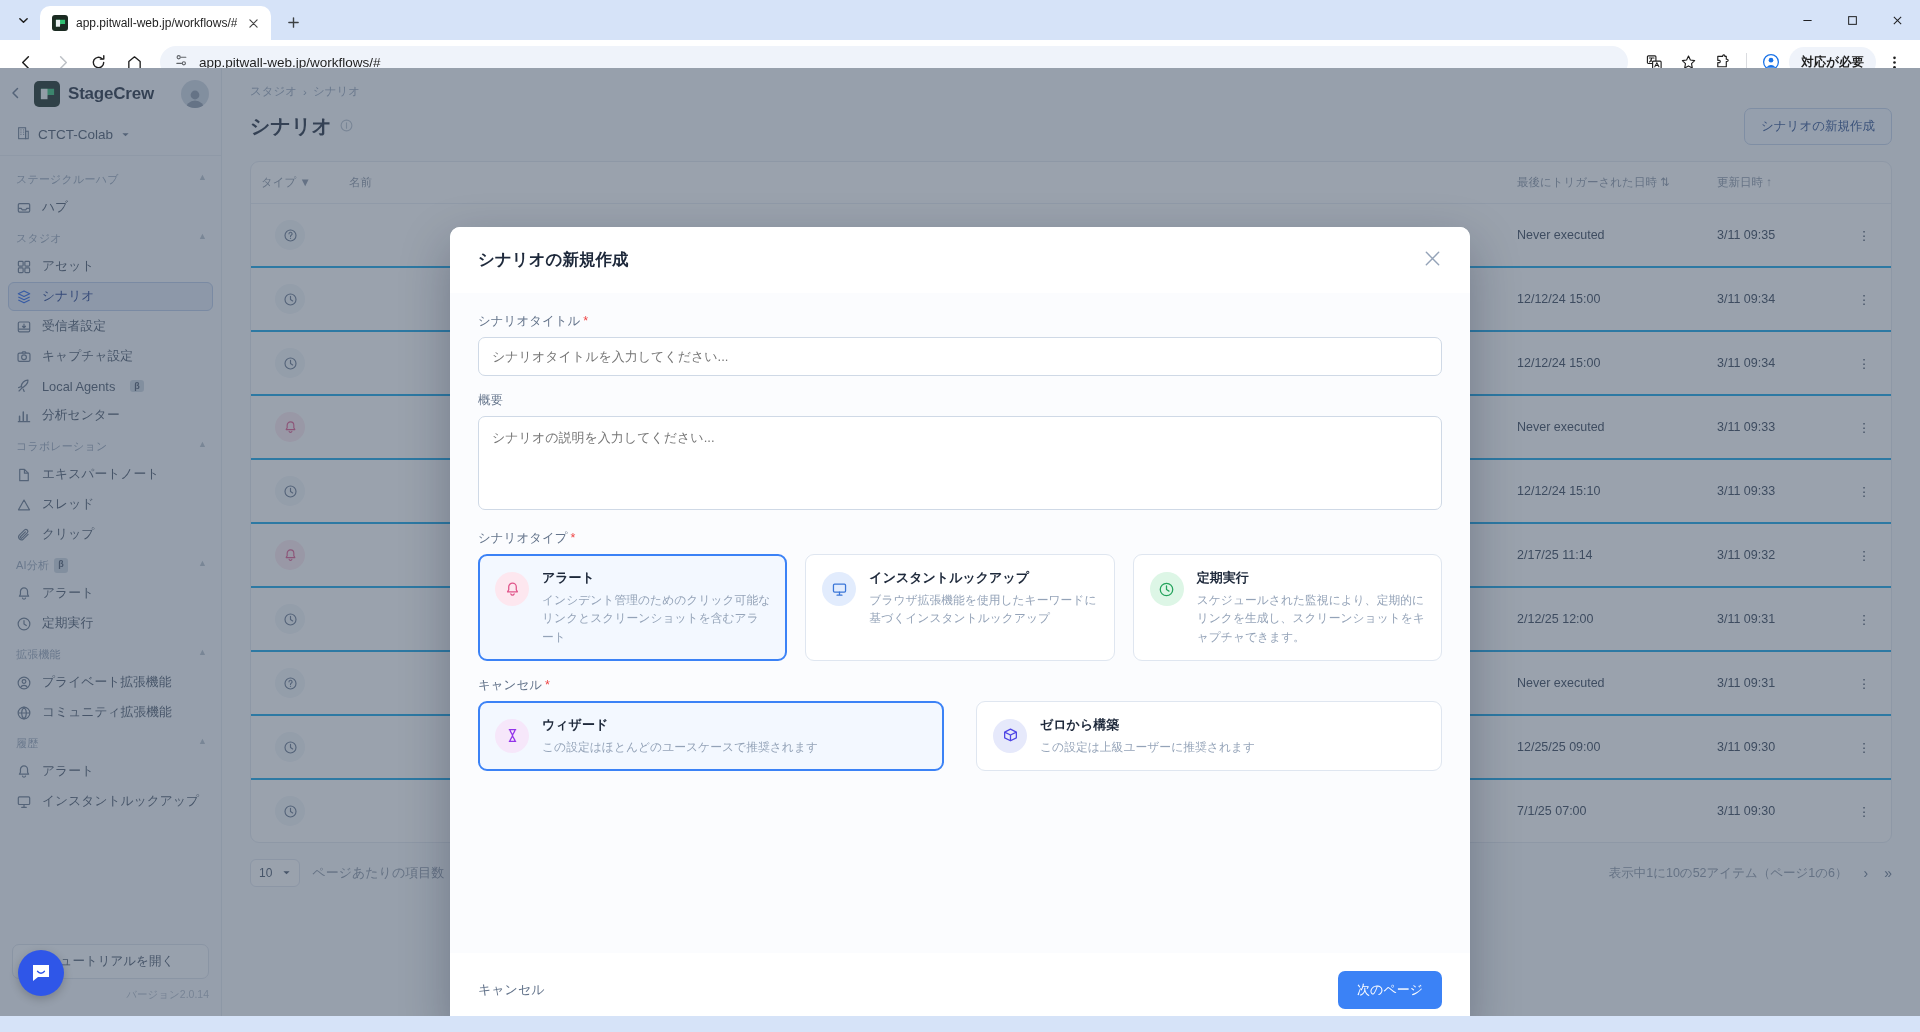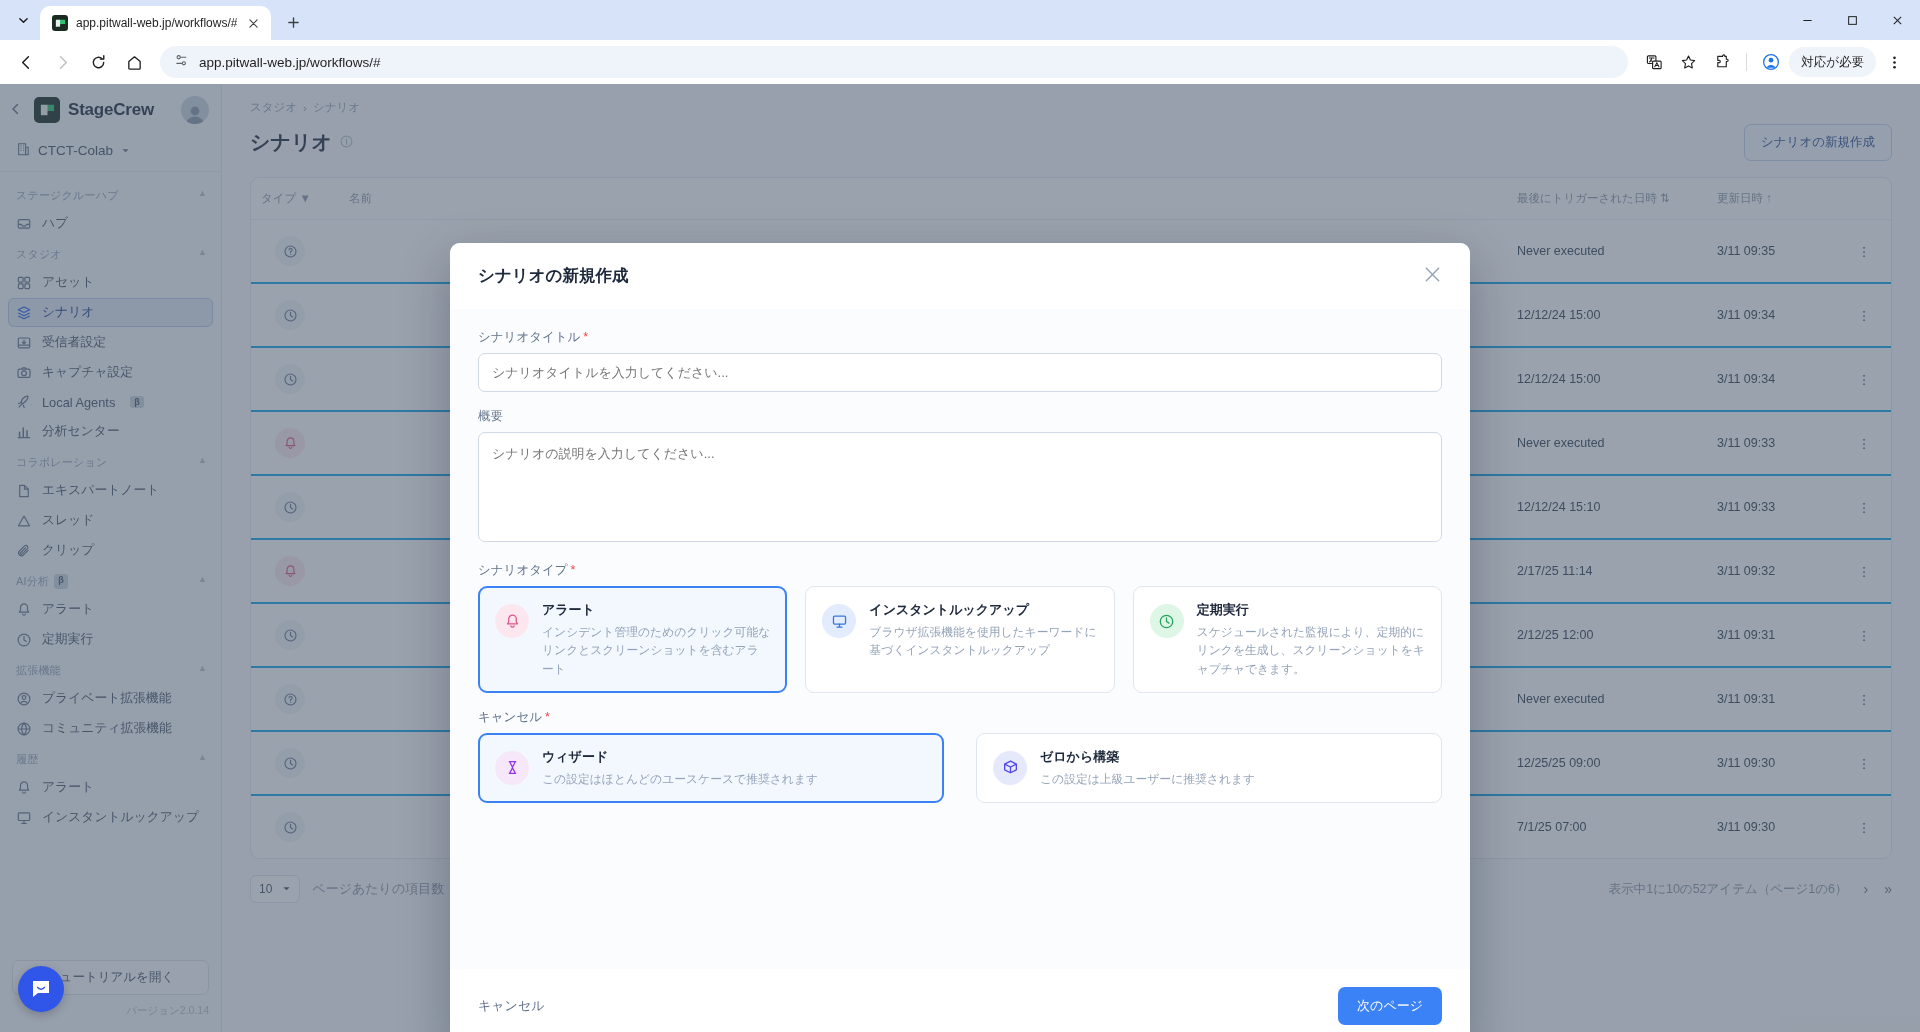--- a/index.html
+++ b/index.html
@@ -67,7 +67,7 @@
   .tb-sep { width: 1px; height: 18px; background: #dadce0; margin: 0 6px; }
   .profile-chip {
     height: 30px; display: flex; align-items: center; padding: 0 12px;
-    border-radius: 15px; background: #eff3fa; font-size: 12.5px; color: #1f1f1f;
+    border-radius: 15px; background: #eff3fa; font-size: 12.5px; color: #1f1f1f; font-weight: bold;
   }
 
   

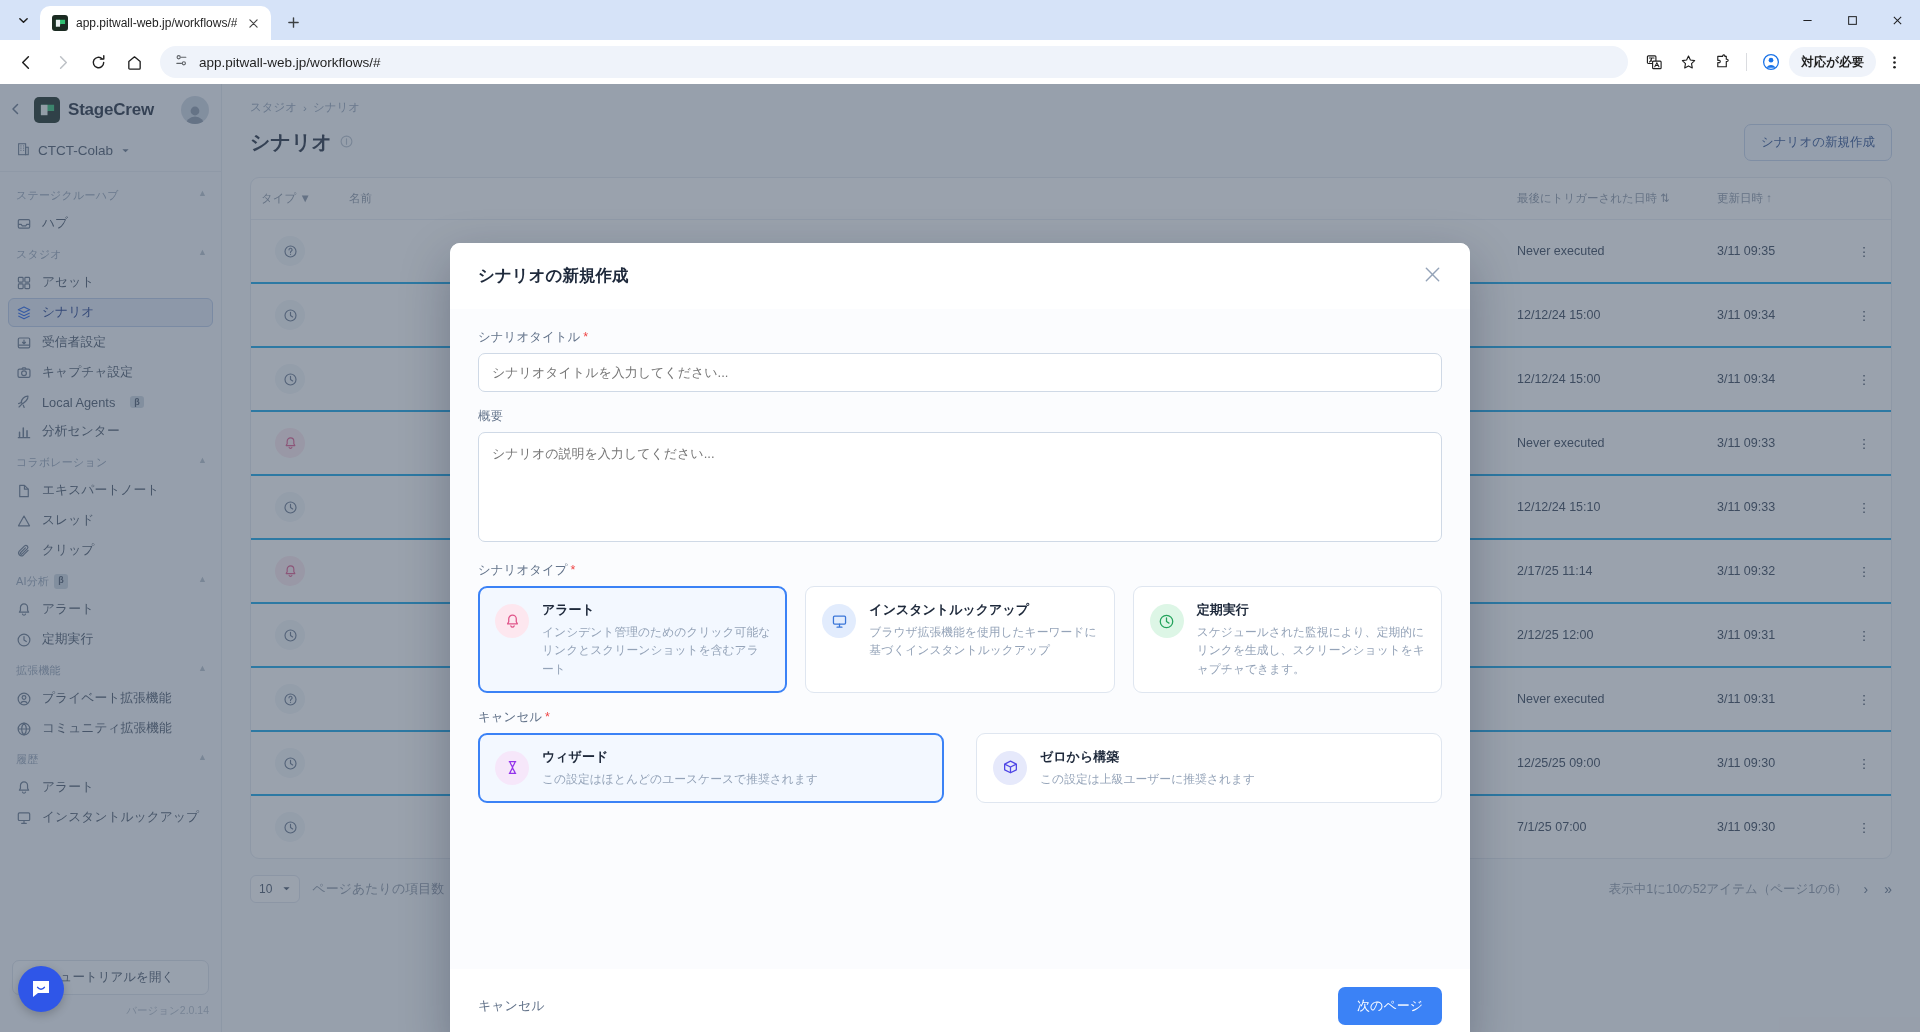--- a/index.html
+++ b/index.html
@@ -72,7 +72,7 @@
 
   
   .viewport {
-    position: absolute; top: 84px; left: 0; width: 1920px; height: 948px;
+    position: absolute; top: 68px; left: 0; width: 1920px; height: 948px;
     background: #f8fafc; overflow: hidden;
   }
 

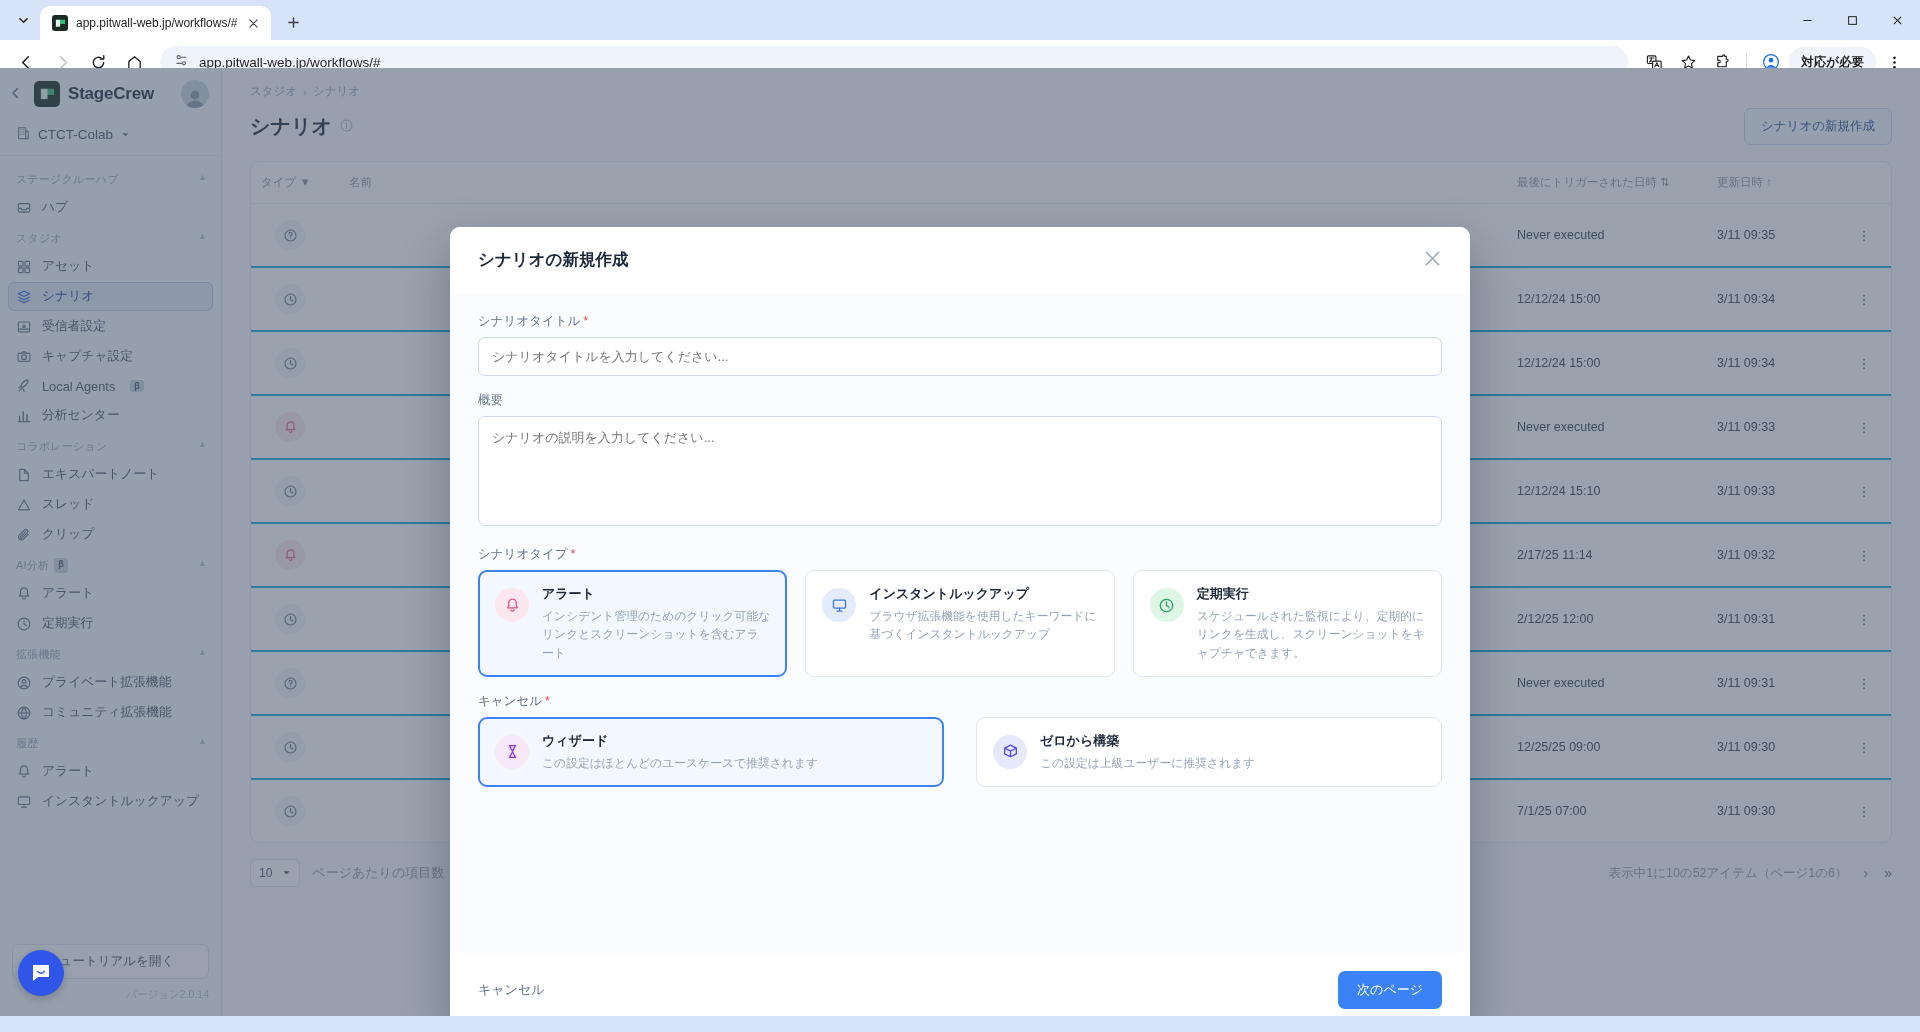--- a/index.html
+++ b/index.html
@@ -215,7 +215,7 @@
     padding: 11px 13px; font-size: 13px; color: #94a3b8;
     font-family: "Liberation Sans", sans-serif;
   }
-  .textarea { height: 110px; resize: none; line-height: 1.5; }
+  .textarea { height: 94px; resize: none; line-height: 1.5; }
   .field { margin-bottom: 16px; }
   .field-ta-wrap { position: relative; }
 

